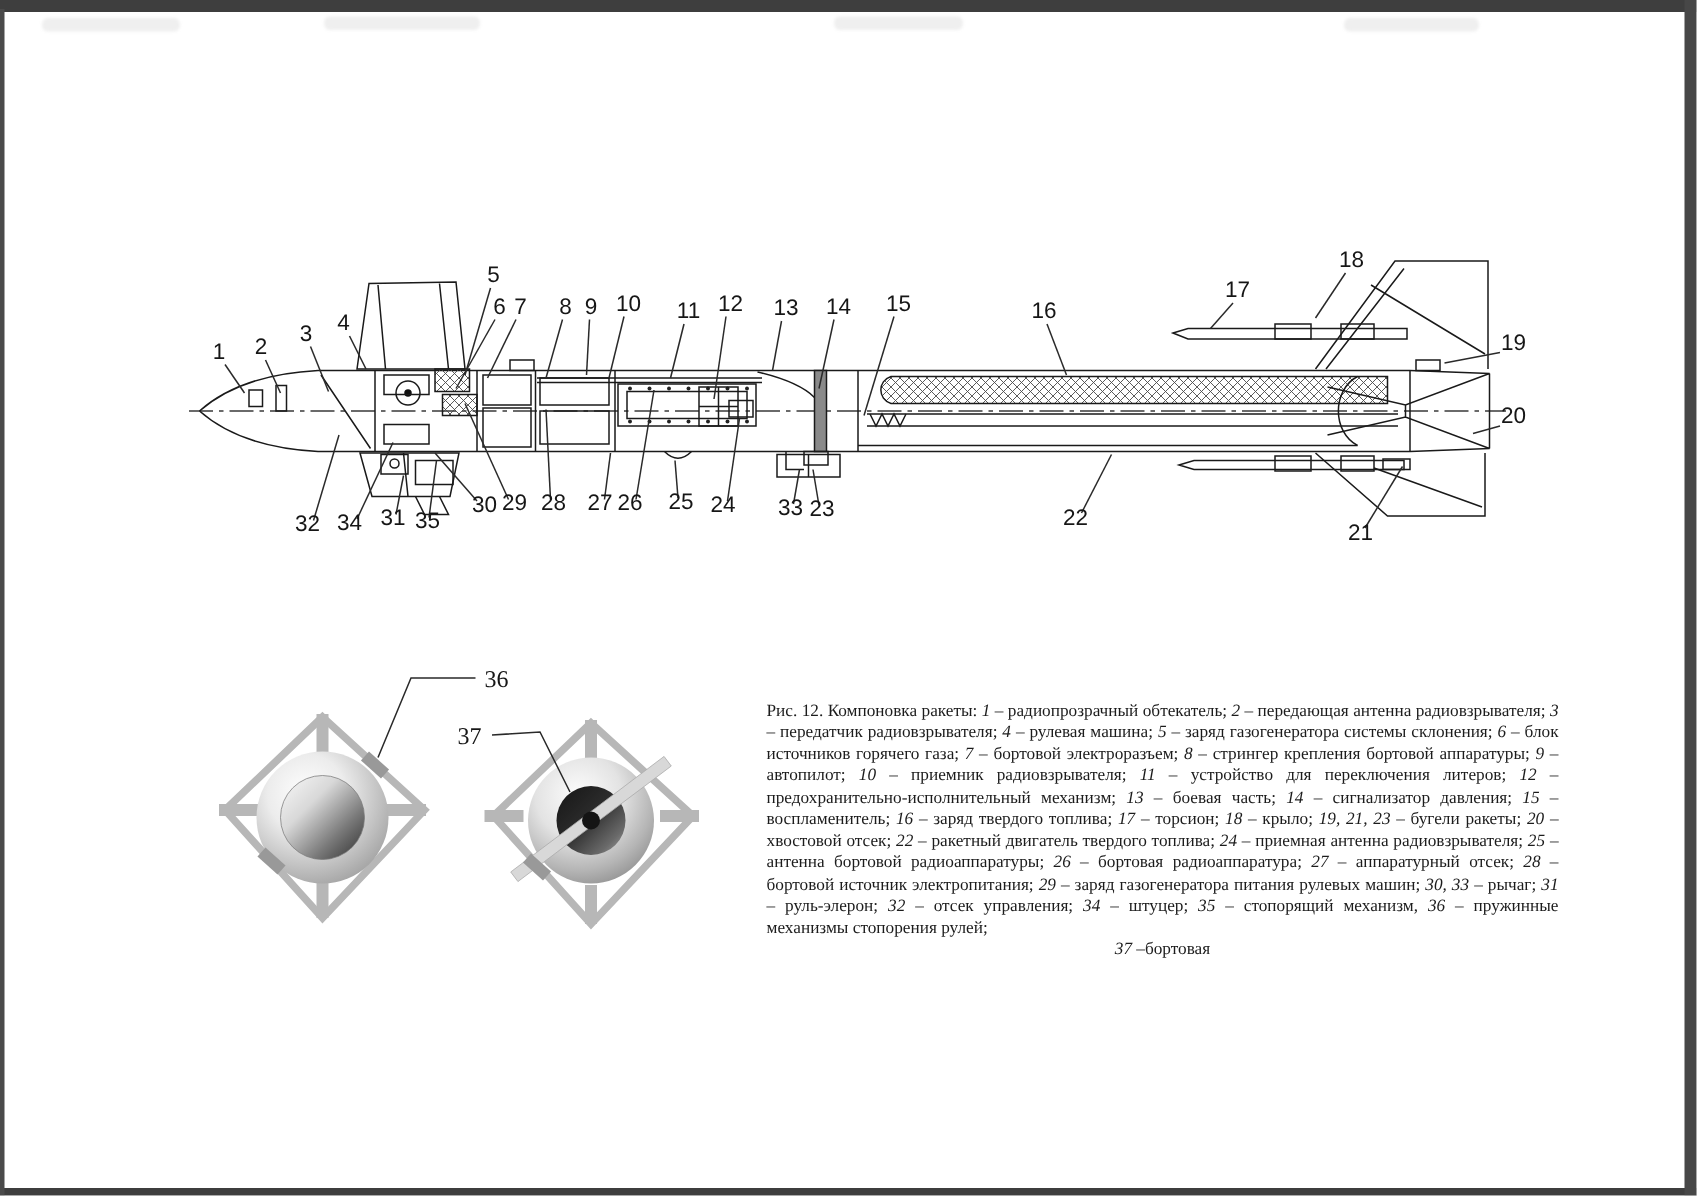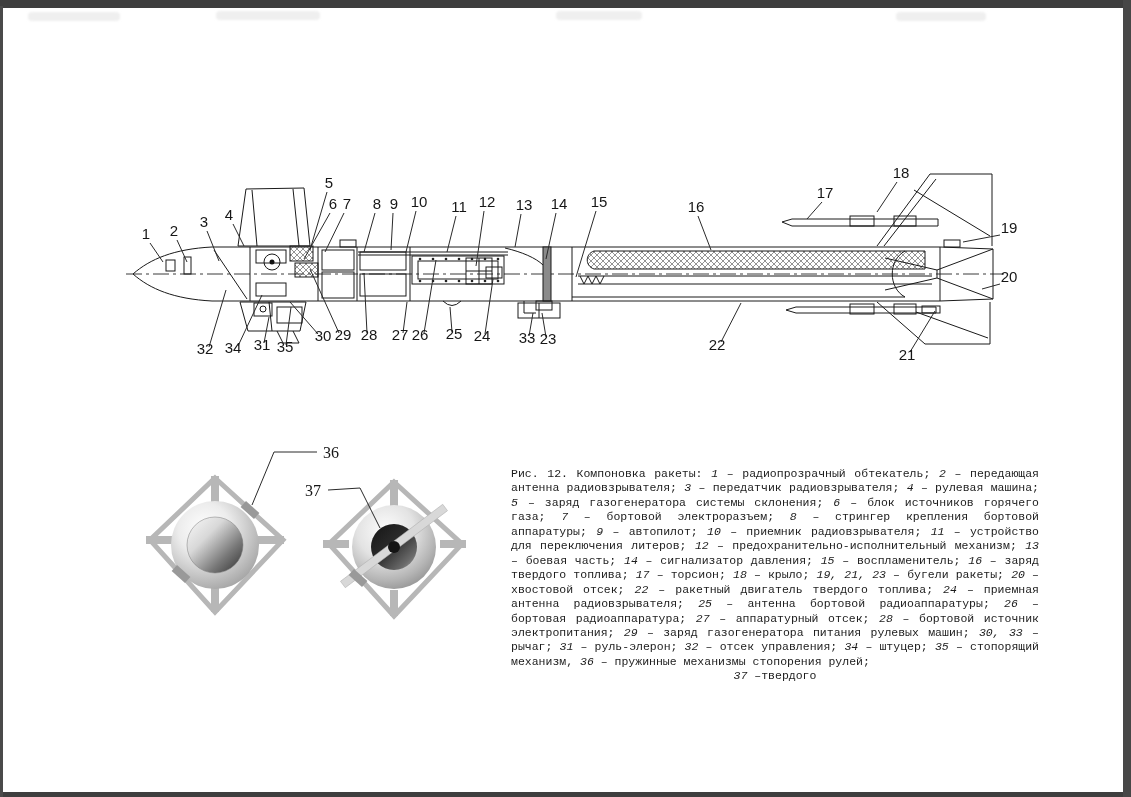--- a/index.html
+++ b/index.html
@@ -14,7 +14,7 @@
   .smudge{position:absolute;height:9px;background:#efefef;border-radius:4px;filter:blur(1px);}
   
   #caption{position:absolute;left:511px;top:467px;width:528px;
-           font-size:11.5px;line-height:14.45px;color:#1c1c1c;text-align:justify;font-family:Liberation Mono, monospace;}
+           font-size:11.5px;line-height:14.45px;color:#1c1c1c;text-align:justify;}
   #caption-last{text-align:center;}
   #caption i{font-style:italic;}
   

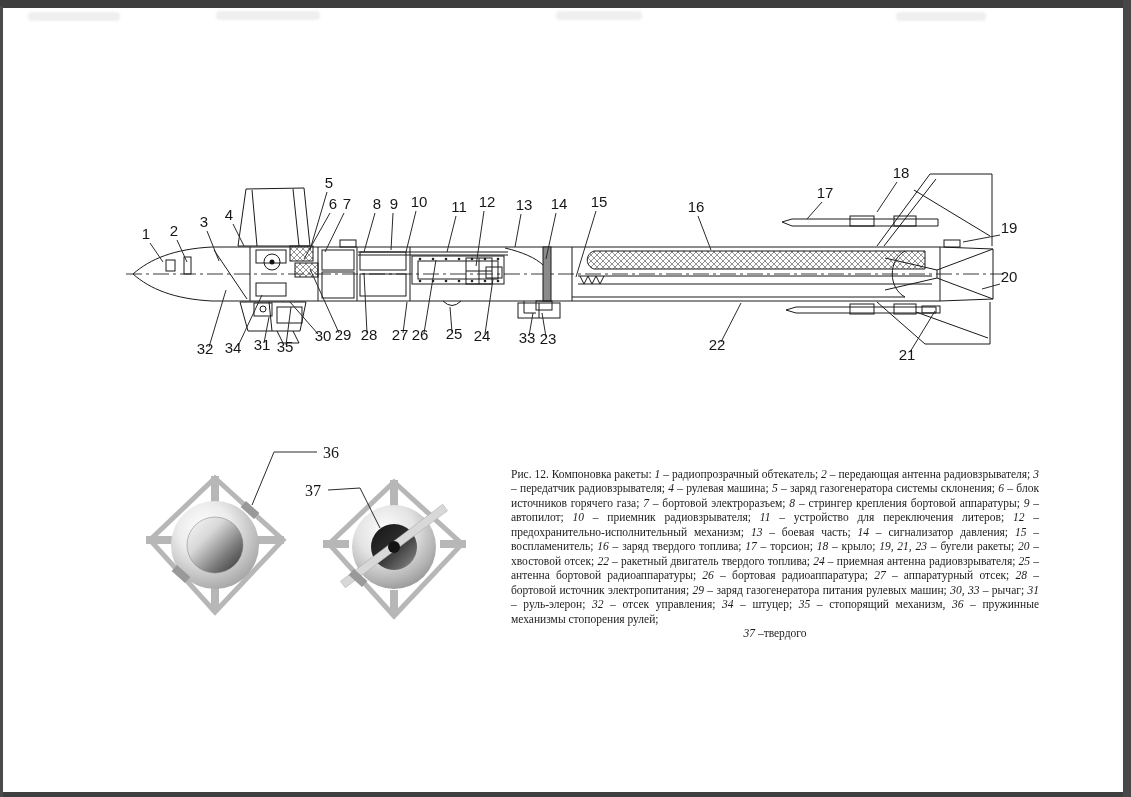--- a/index.html
+++ b/index.html
@@ -257,7 +257,7 @@
 
   <div id="caption">
     <div id="caption-main"><span>Рис. 12. Компоновка ракеты: </span><i>1</i><span> – радиопрозрачный обтекатель; </span><i>2</i><span> – передающая антенна радиовзрывателя; </span><i>3</i><span> – передатчик радиовзрывателя; </span><i>4</i><span> – рулевая машина; </span><i>5</i><span> – заряд газогенератора системы склонения; </span><i>6</i><span> – блок источников горячего газа; </span><i>7</i><span> – бортовой электроразъем; </span><i>8</i><span> – стрингер крепления бортовой аппаратуры; </span><i>9</i><span> – автопилот; </span><i>10</i><span> – приемник радиовзрывателя; </span><i>11</i><span> – устройство для переключения литеров; </span><i>12</i><span> – предохранительно-исполнительный механизм; </span><i>13</i><span> – боевая часть; </span><i>14</i><span> – сигнализатор давления; </span><i>15</i><span> – воспламенитель; </span><i>16</i><span> – заряд твердого топлива; </span><i>17</i><span> – торсион; </span><i>18</i><span> – крыло; </span><i>19, 21, 23</i><span> – бугели ракеты; </span><i>20</i><span> – хвостовой отсек; </span><i>22</i><span> – ракетный двигатель твердого топлива; </span><i>24</i><span> – приемная антенна радиовзрывателя; </span><i>25</i><span> – антенна бортовой радиоаппаратуры; </span><i>26</i><span> – бортовая радиоаппаратура; </span><i>27</i><span> – аппаратурный отсек; </span><i>28</i><span> – бортовой источник электропитания; </span><i>29</i><span> – заряд газогенератора питания рулевых машин; </span><i>30, 33</i><span> – рычаг; </span><i>31</i><span> – руль-элерон; </span><i>32</i><span> – отсек управления; </span><i>34</i><span> – штуцер; </span><i>35</i><span> – стопорящий механизм, </span><i>36</i><span> – пружинные механизмы стопорения рулей; </span></div>
-    <div id="caption-last"><i>37</i><span> –твердого</span></div>
+    <div id="caption-last"><i>37</i><span> –бортовая</span></div>
   </div>
 
   <div class="edge" id="edge-top"></div>

